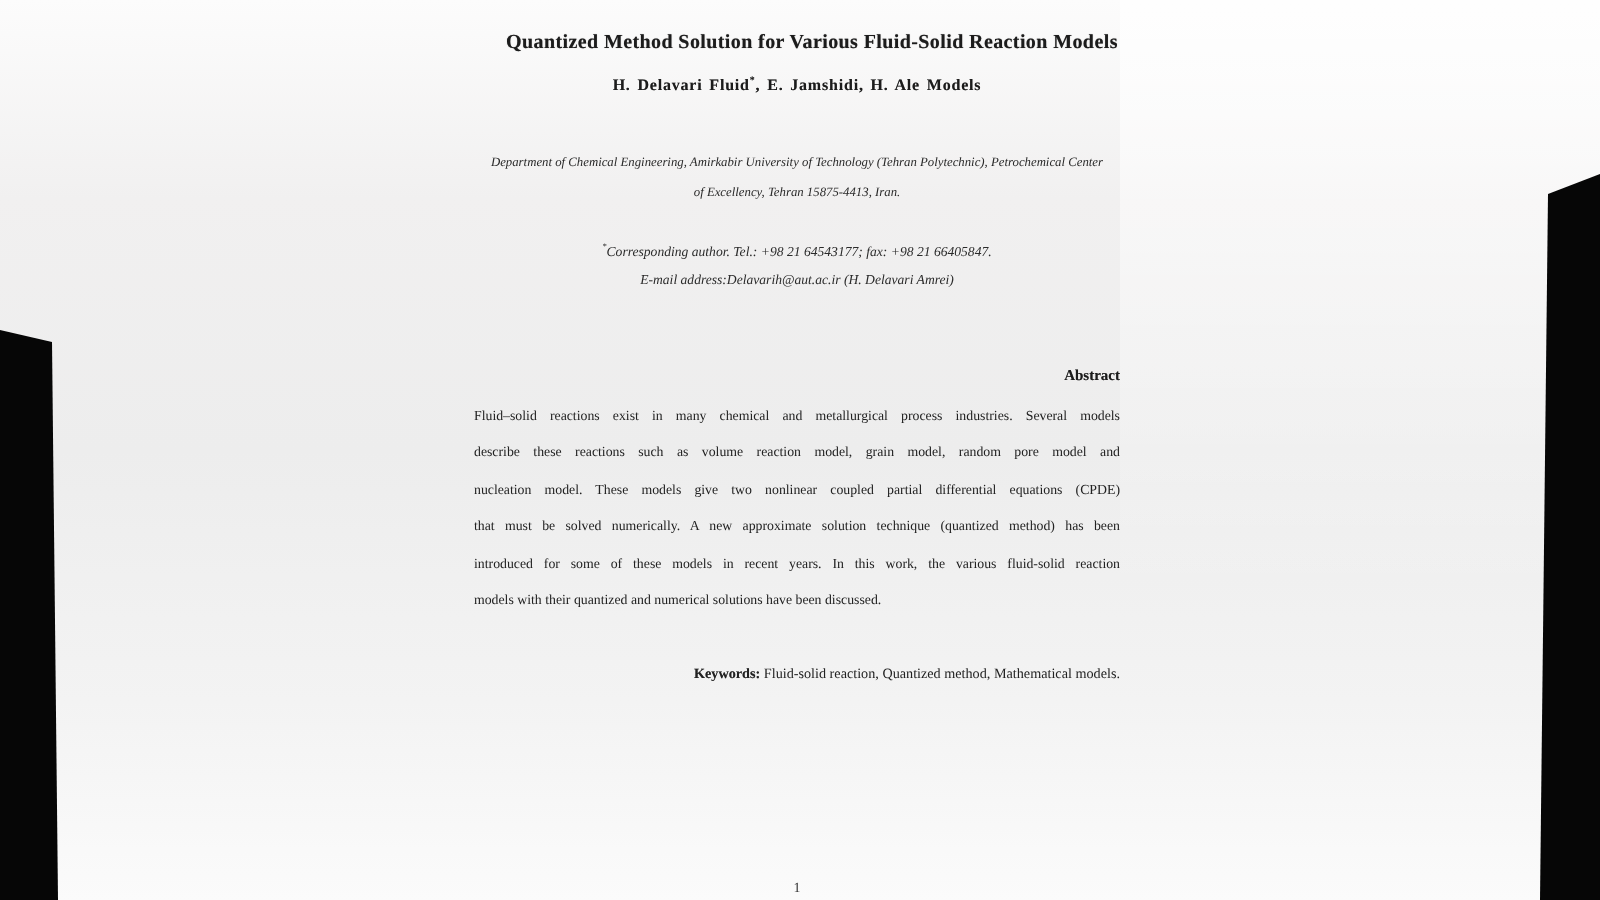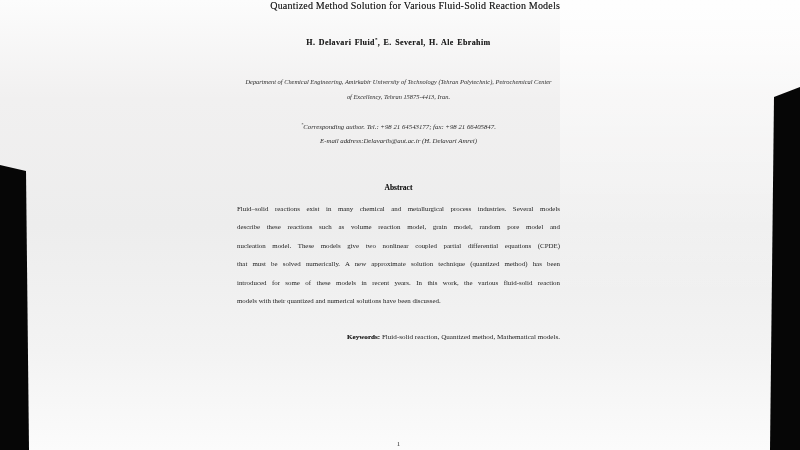--- a/index.html
+++ b/index.html
@@ -44,10 +44,10 @@
 
   .title {
     top: 0px;
-    margin: 0;
-    font-size: 10px; font-weight: normal; line-height: 12px;
+    margin: 16px;
+    font-size: 10px; font-weight: bold; line-height: 12px;
     letter-spacing: 0.2px;
-    text-align: right; white-space: nowrap;
+    text-align: left; white-space: nowrap;
     text-shadow: 0 0 0.4px rgba(0,0,0,0.5);
   }
 

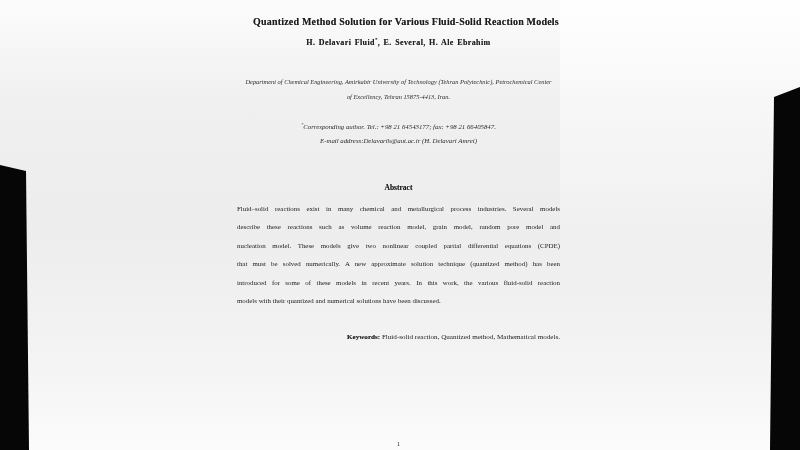--- a/index.html
+++ b/index.html
@@ -121,7 +121,7 @@
 
     <h1 class="blk title">Quantized Method Solution for Various Fluid-Solid Reaction Models</h1>
 
-    <div class="blk authors"><span>H. Delavari Fluid</span><sup>*</sup><span>, E. Several, H. Ale Ebrahim</span></div>
+    <div class="blk authors"><span>H. Delavari Fluid</span><sup>*</sup><span>, E. Jamshidi, H. Ale Models</span></div>
 
     <div class="blk affil">
       <div>Department of Chemical Engineering, Amirkabir University of Technology (Tehran Polytechnic), Petrochemical Center</div>

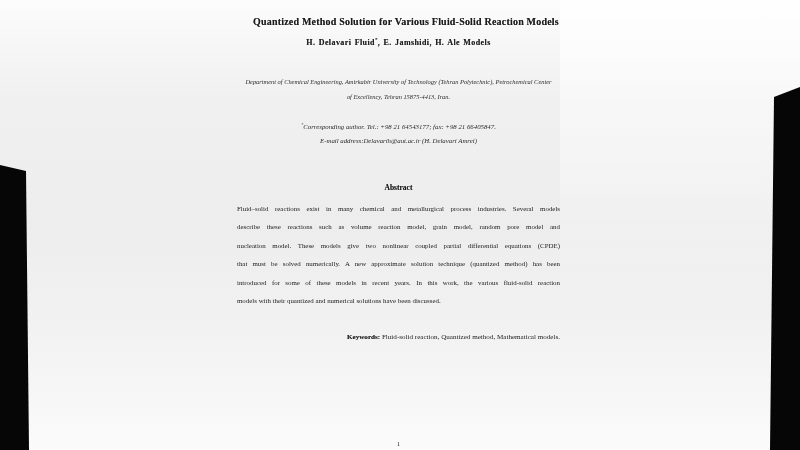--- a/index.html
+++ b/index.html
@@ -78,7 +78,7 @@
   .abs-head {
     top: 182px;
     font-size: 7.5px; font-weight: bold; line-height: 12px;
-    text-align: center;
+    text-align: right;
     text-shadow: 0 0 0.3px rgba(0,0,0,0.45);
   }
 

